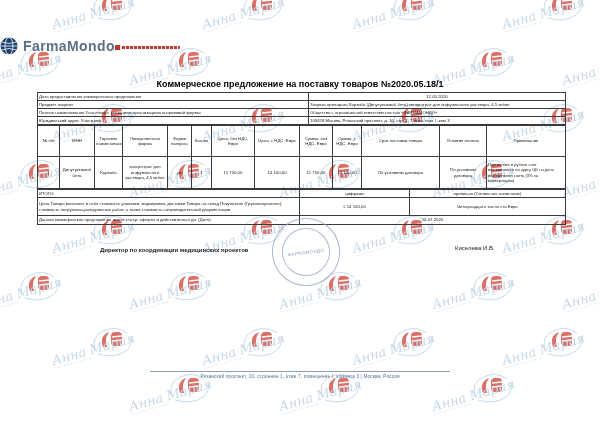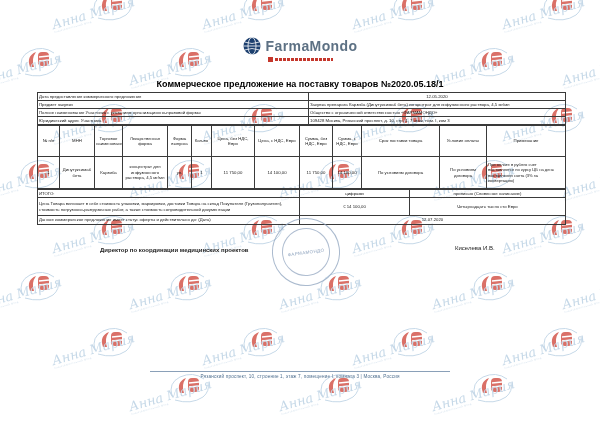--- a/index.html
+++ b/index.html
@@ -14,7 +14,7 @@
   .wm .wm-sub{font-size:2.5px;color:#c9d9e8;letter-spacing:.4px;white-space:nowrap;}
   .wm svg{display:block;margin-left:34px;margin-bottom:-4px;}
   
-  .logo{position:absolute;top:37px;left:0;right:0;z-index:1;display:flex;flex-direction:column;align-items:center;}
+  .logo{position:absolute;top:37px;left:0;right:0;z-index:1;display:flex;flex-direction:row;align-items:center;}
   .logo-row{display:flex;align-items:center;gap:5px;}
   .logo-text{font-size:14px;font-weight:bold;color:#5d7184;letter-spacing:.4px;}
   .logo-tag{margin-top:2px;display:flex;align-items:center;gap:2px;}

